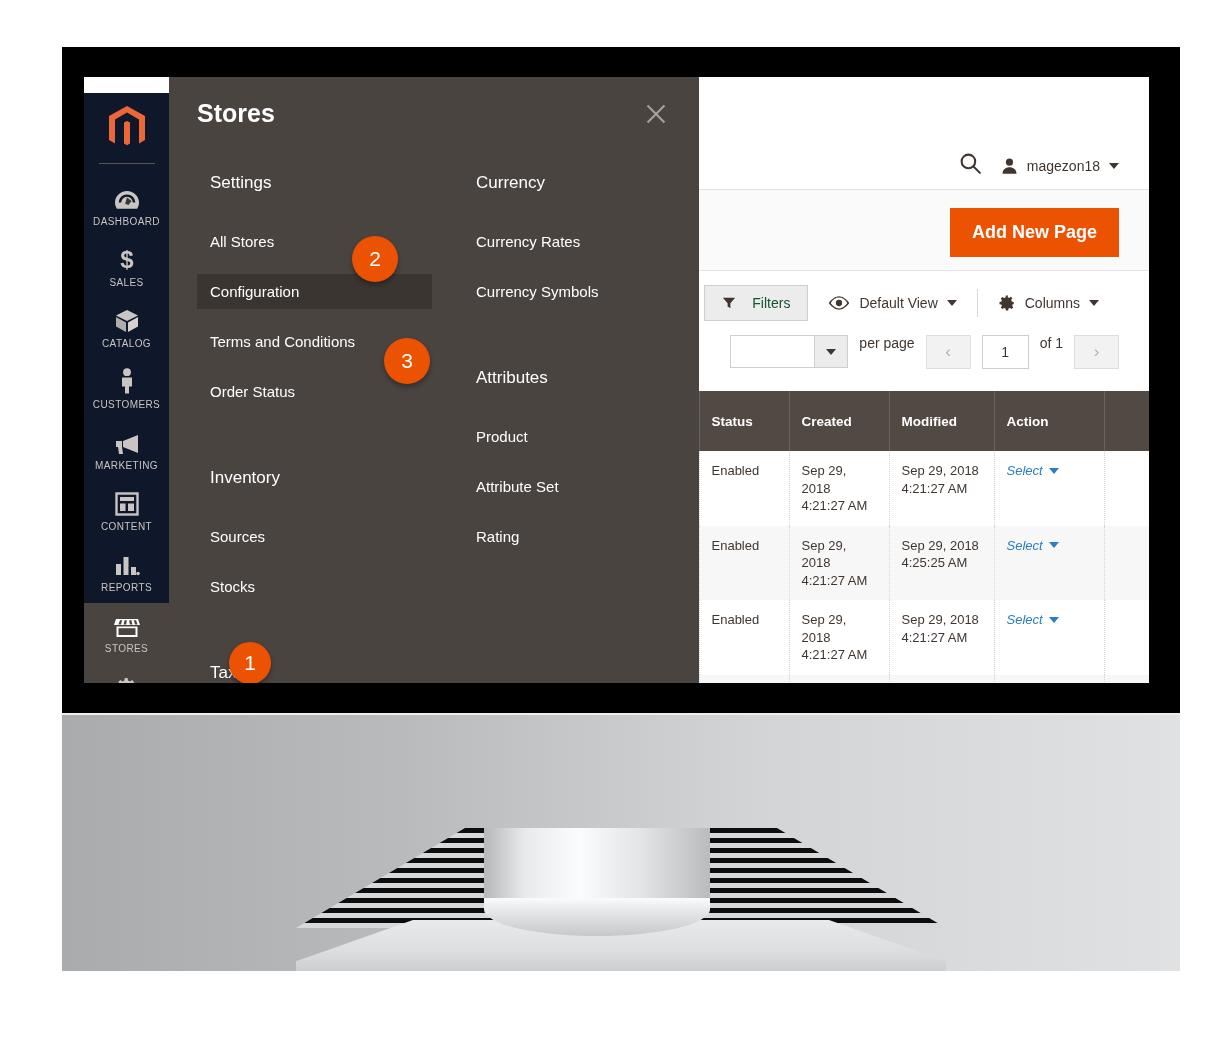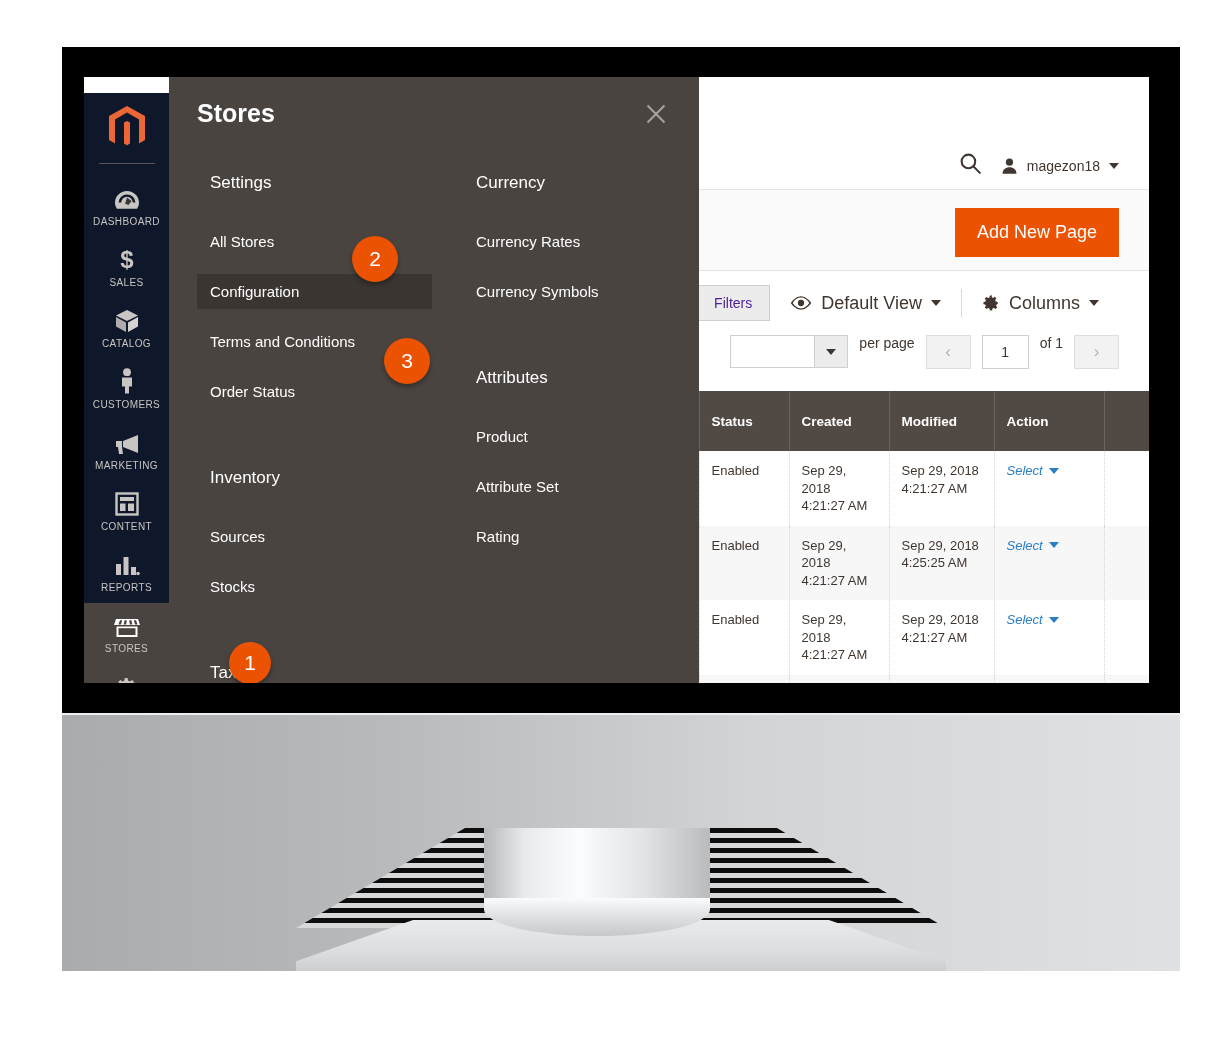--- a/index.html
+++ b/index.html
@@ -167,7 +167,7 @@
   .btn-primary {
     position:absolute; right: 30px; top: 18px;
     background:#eb5202; color:#fff; border:none;
-    font-size: 18px; font-weight: normal; padding: 14px 22px;
+    font-size: 18px; font-weight: bold; padding: 14px 22px;
     cursor:pointer; font-family:"Liberation Sans", sans-serif;
   }
 

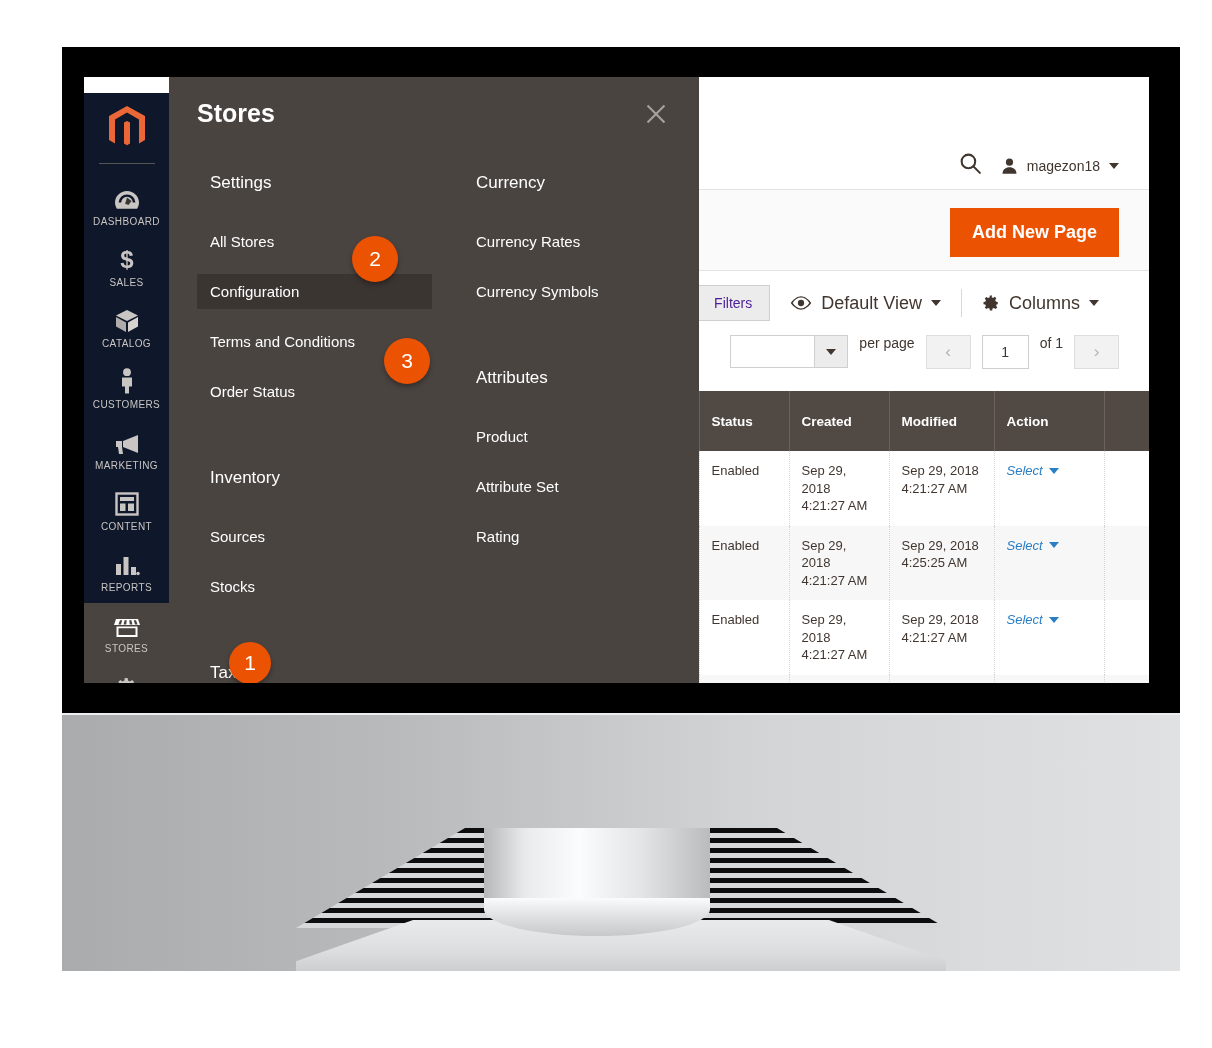--- a/index.html
+++ b/index.html
@@ -175,7 +175,7 @@
   .btn-filters {
     display:flex; align-items:center; gap:16px;
     background:#ececec; border:1px solid #cfcfcf;
-    padding: 9px 17px; font-size: 14px; color:#4c1d95; cursor:pointer;
+    padding: 9px 17px; font-size: 14px; color:#14532d; cursor:pointer;
     font-family:"Liberation Sans", sans-serif;
   }
   .tb-group { display:flex; align-items:center; gap:9px; padding: 0 20px; font-size: 18px; cursor:pointer; }

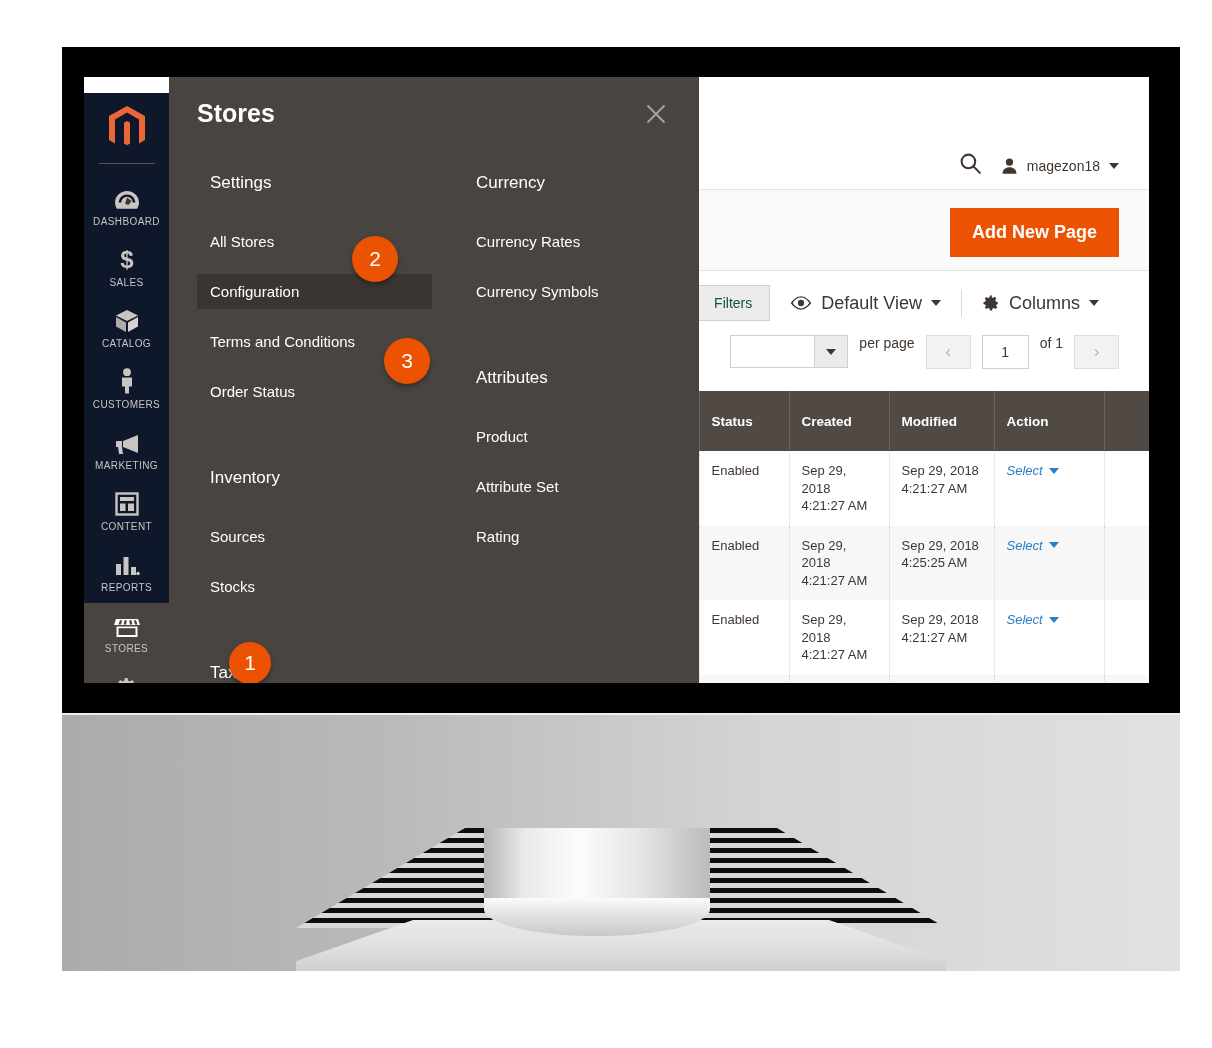--- a/index.html
+++ b/index.html
@@ -178,7 +178,7 @@
     padding: 9px 17px; font-size: 14px; color:#14532d; cursor:pointer;
     font-family:"Liberation Sans", sans-serif;
   }
-  .tb-group { display:flex; align-items:center; gap:9px; padding: 0 20px; font-size: 18px; cursor:pointer; }
+  .tb-group { display:flex; align-items:center; gap:9px; padding: 0 20px; font-size: 14px; cursor:pointer; }
   .tb-sep { width:1px; height:28px; background:#d8d8d8; }
   .caret { width:0;height:0;border-left:5px solid transparent;border-right:5px solid transparent;border-top:6px solid #41362f; }
 

